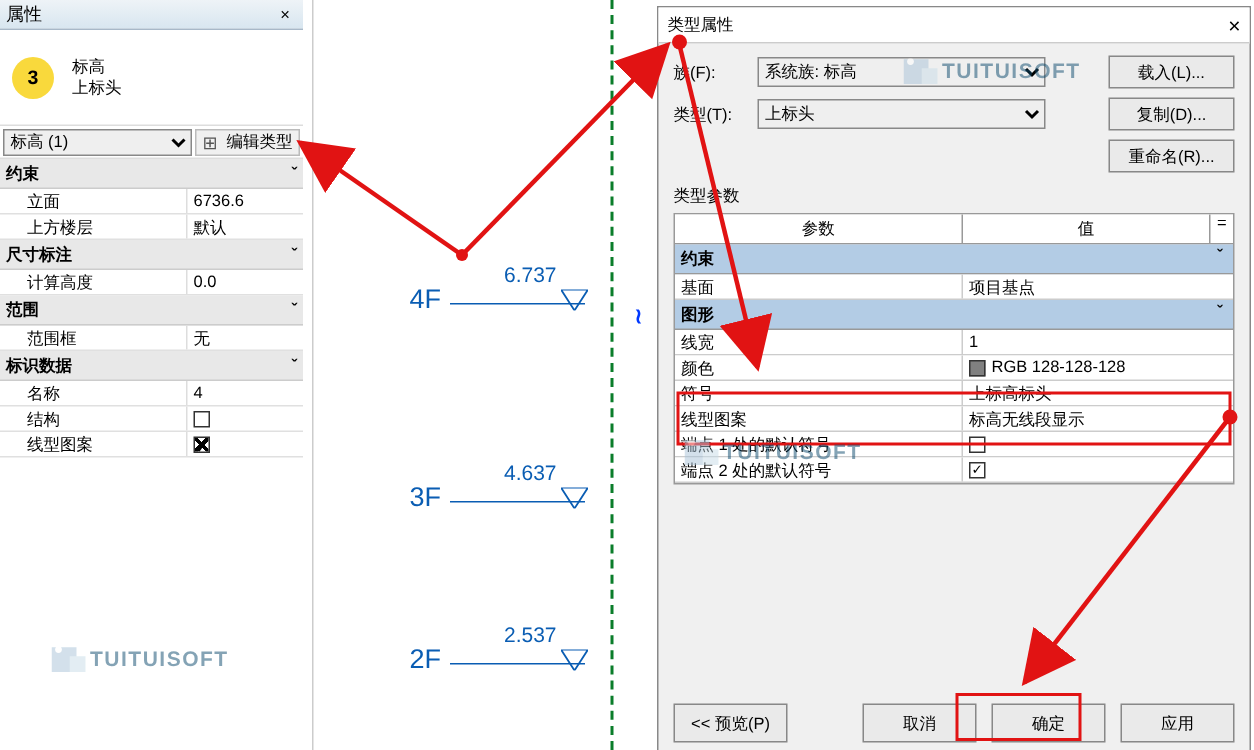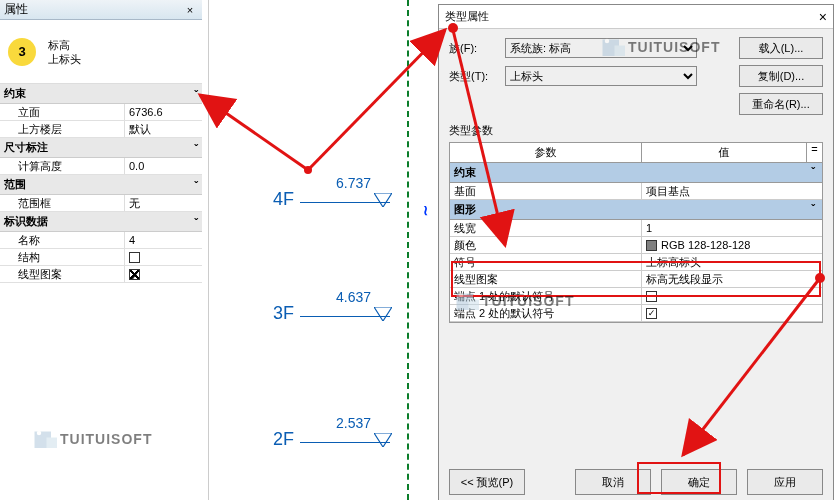--- a/index.html
+++ b/index.html
@@ -66,7 +66,7 @@
     
     .watermark { position: absolute; display: flex; align-items: center; opacity: 0.5; pointer-events: none; }
     .wm-icon { width: 30px; height: 30px; }
-    .wm-text { font-family: Arial; font-size: 14px; letter-spacing: 1px; color: #000000; font-weight: bold; }
+    .wm-text { font-family: Arial; font-size: 14px; letter-spacing: 1px; color: #0c4a6e; font-weight: bold; }
     
     
     .arrows { position: absolute; left: 0; top: 0; width: 836px; height: 500px; pointer-events: none; }

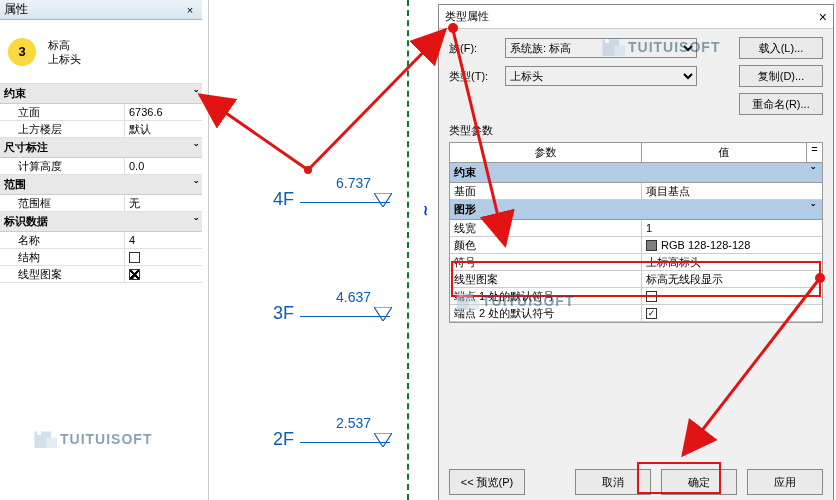--- a/index.html
+++ b/index.html
@@ -86,6 +86,13 @@
       <div>上标头</div>
     </div>
   </div>
+  <div class="dropdown-row">
+    <select><option>标高 (1)</option></select>
+    <div class="edit-type-btn">
+      <span class="tiny-icon"></span>
+      <span>编辑类型</span>
+    </div>
+  </div>
 
   <div class="section-head">约束</div>
   <div class="prop-row">

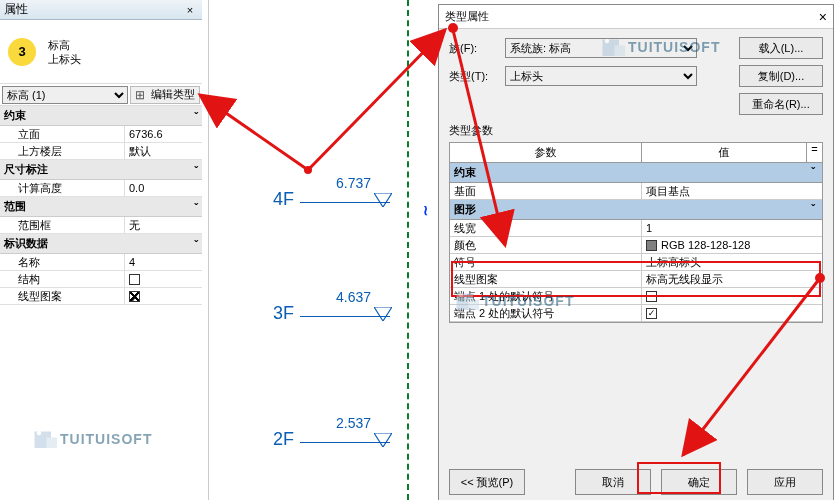--- a/index.html
+++ b/index.html
@@ -143,7 +143,7 @@
     <svg width="18" height="14" style="position:absolute;right:-2px;top:18px">
         <path d="M0,0 L18,0 L9,14 Z" fill="none" stroke="#0a5db3" stroke-width="1.2"></path>
       </svg></div>
-    <div class="level-mark" style="left: 64px; top: 289px;"><div class="num" style="margin-left:44px;margin-bottom:-2px">4.637</div>
+    <div class="level-mark" style="left: 64px; top: 307px;"><div class="num" style="margin-left:44px;margin-bottom:-2px">4.637</div>
     <span class="lbl">3F</span><span class="line"></span>
     <svg width="18" height="14" style="position:absolute;right:-2px;top:18px">
         <path d="M0,0 L18,0 L9,14 Z" fill="none" stroke="#0a5db3" stroke-width="1.2"></path>

